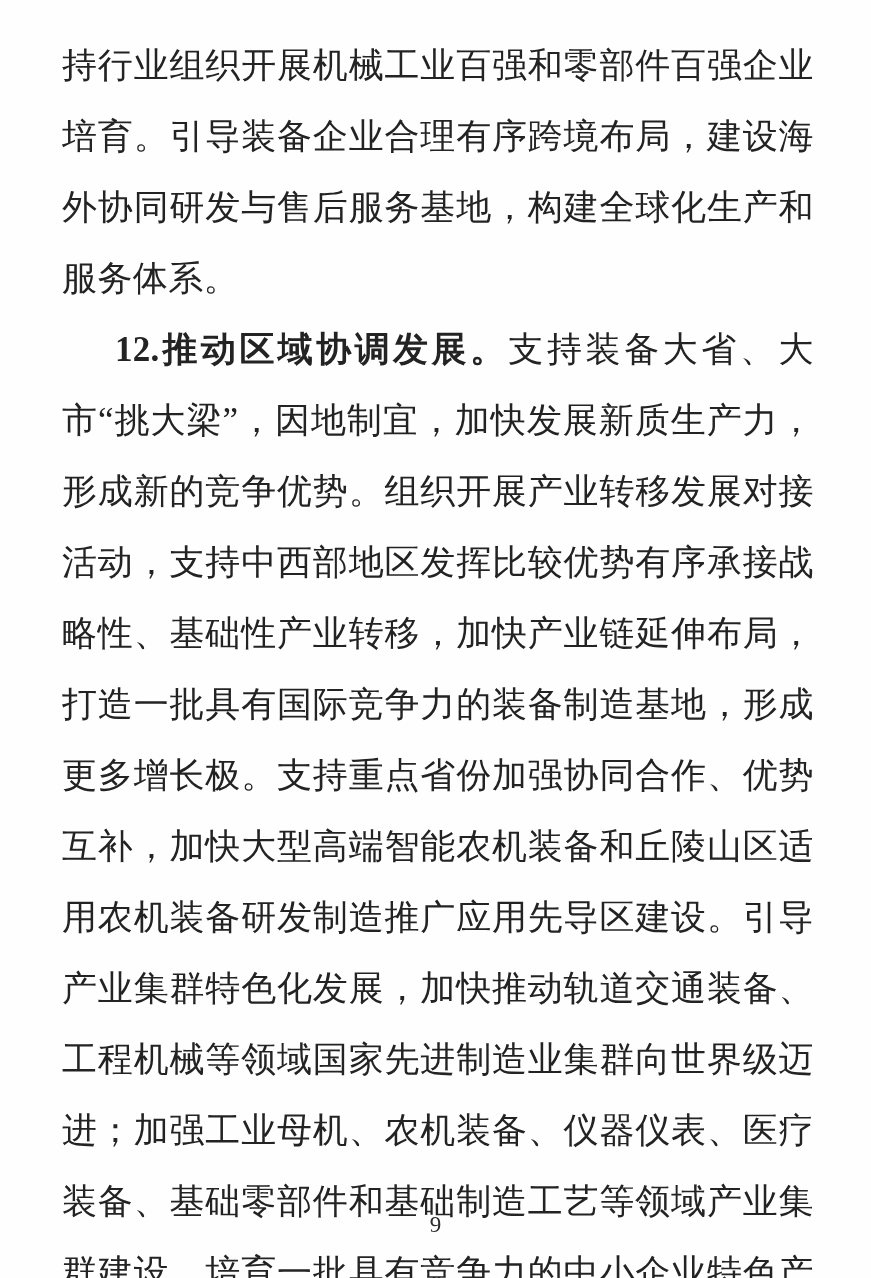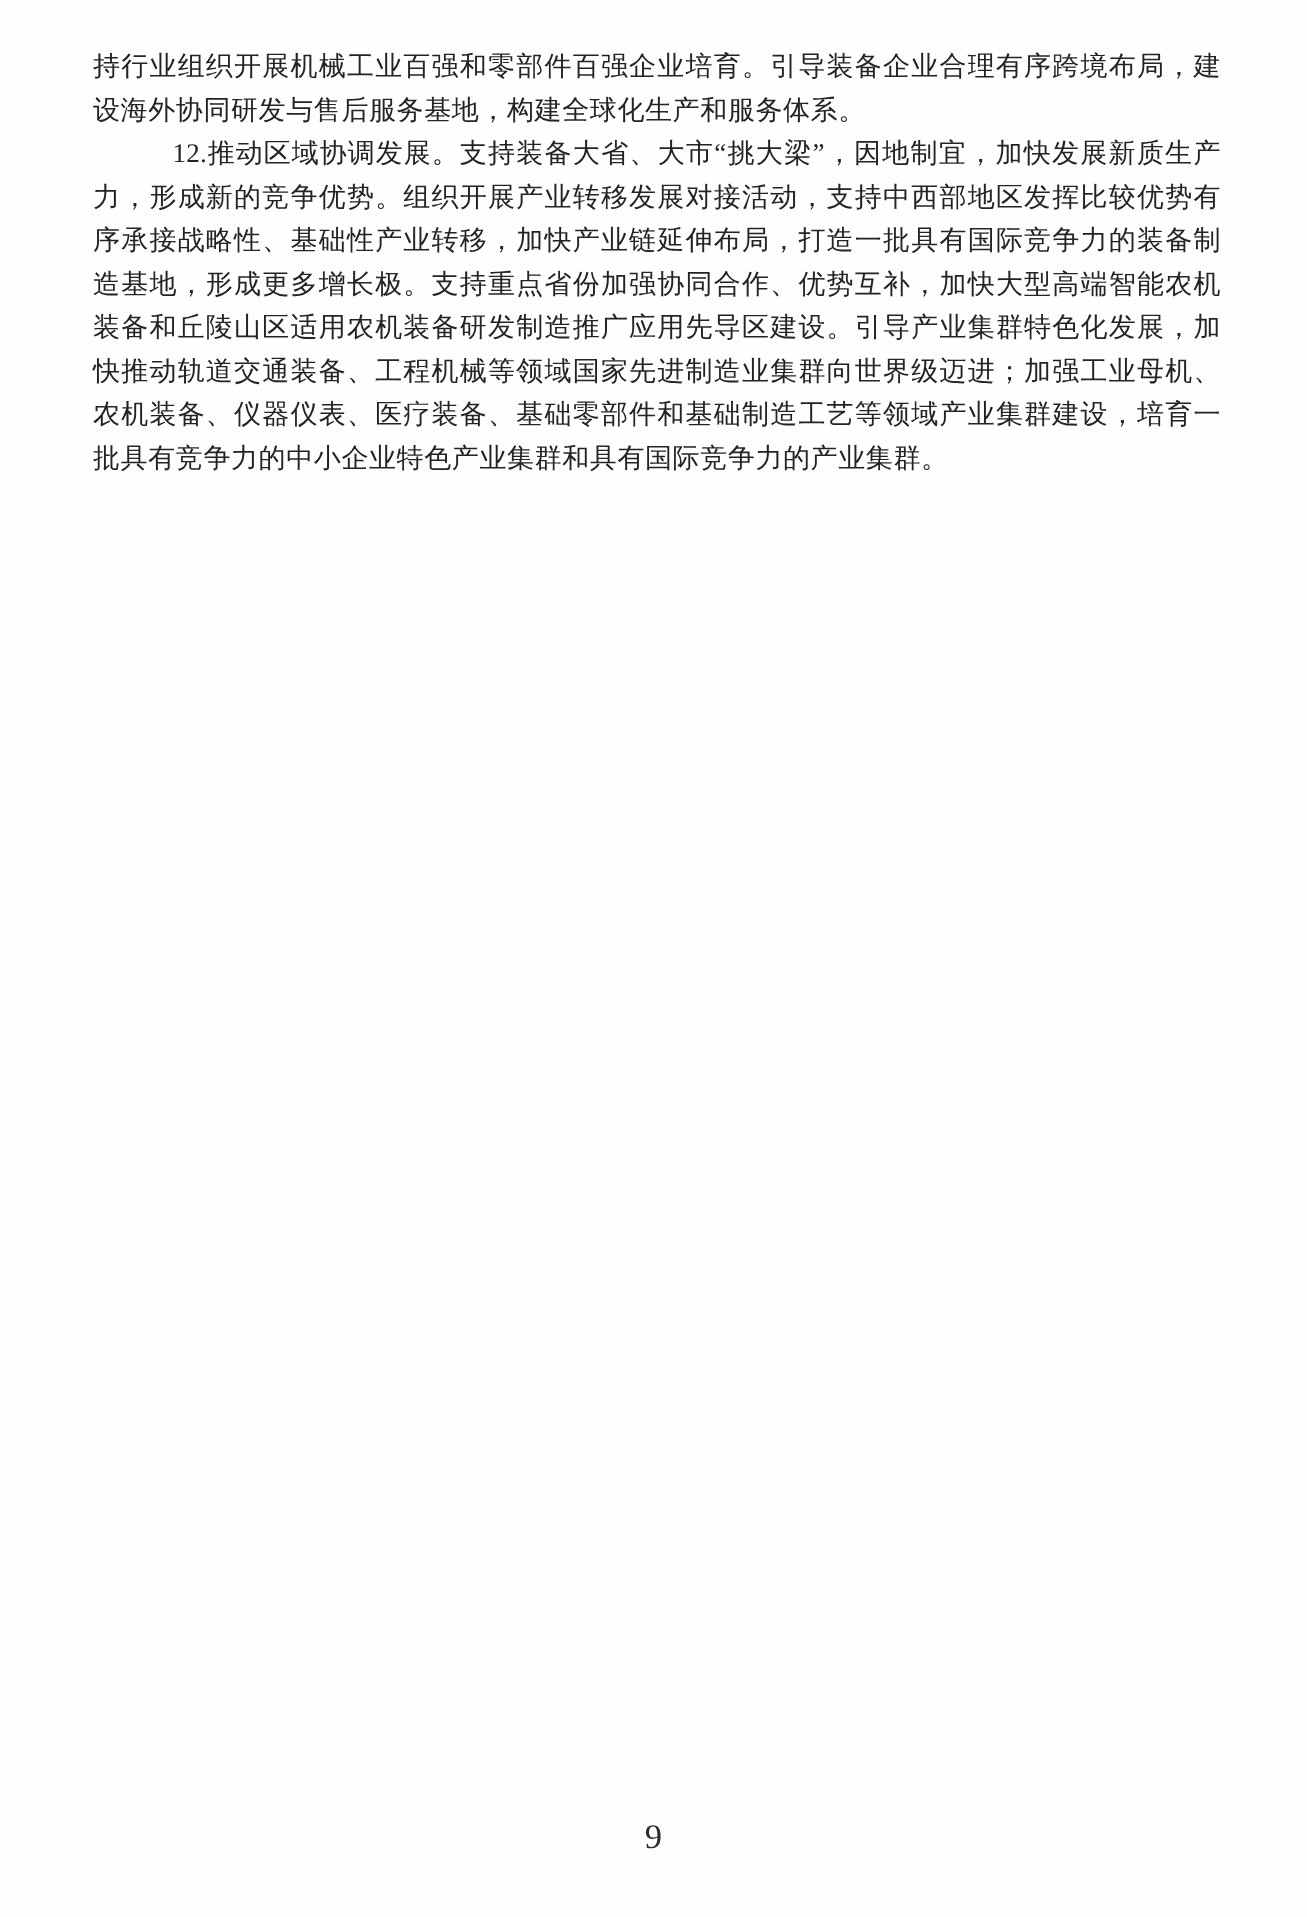--- a/index.html
+++ b/index.html
@@ -31,8 +31,8 @@
   }
   p.para {
     margin: 0;
-    font-size: 18px;
-    line-height: 29px;
+    font-size: 35px;
+    line-height: 71px;
     text-align: justify;
     text-justify: inter-ideograph;
     letter-spacing: 0.4px;

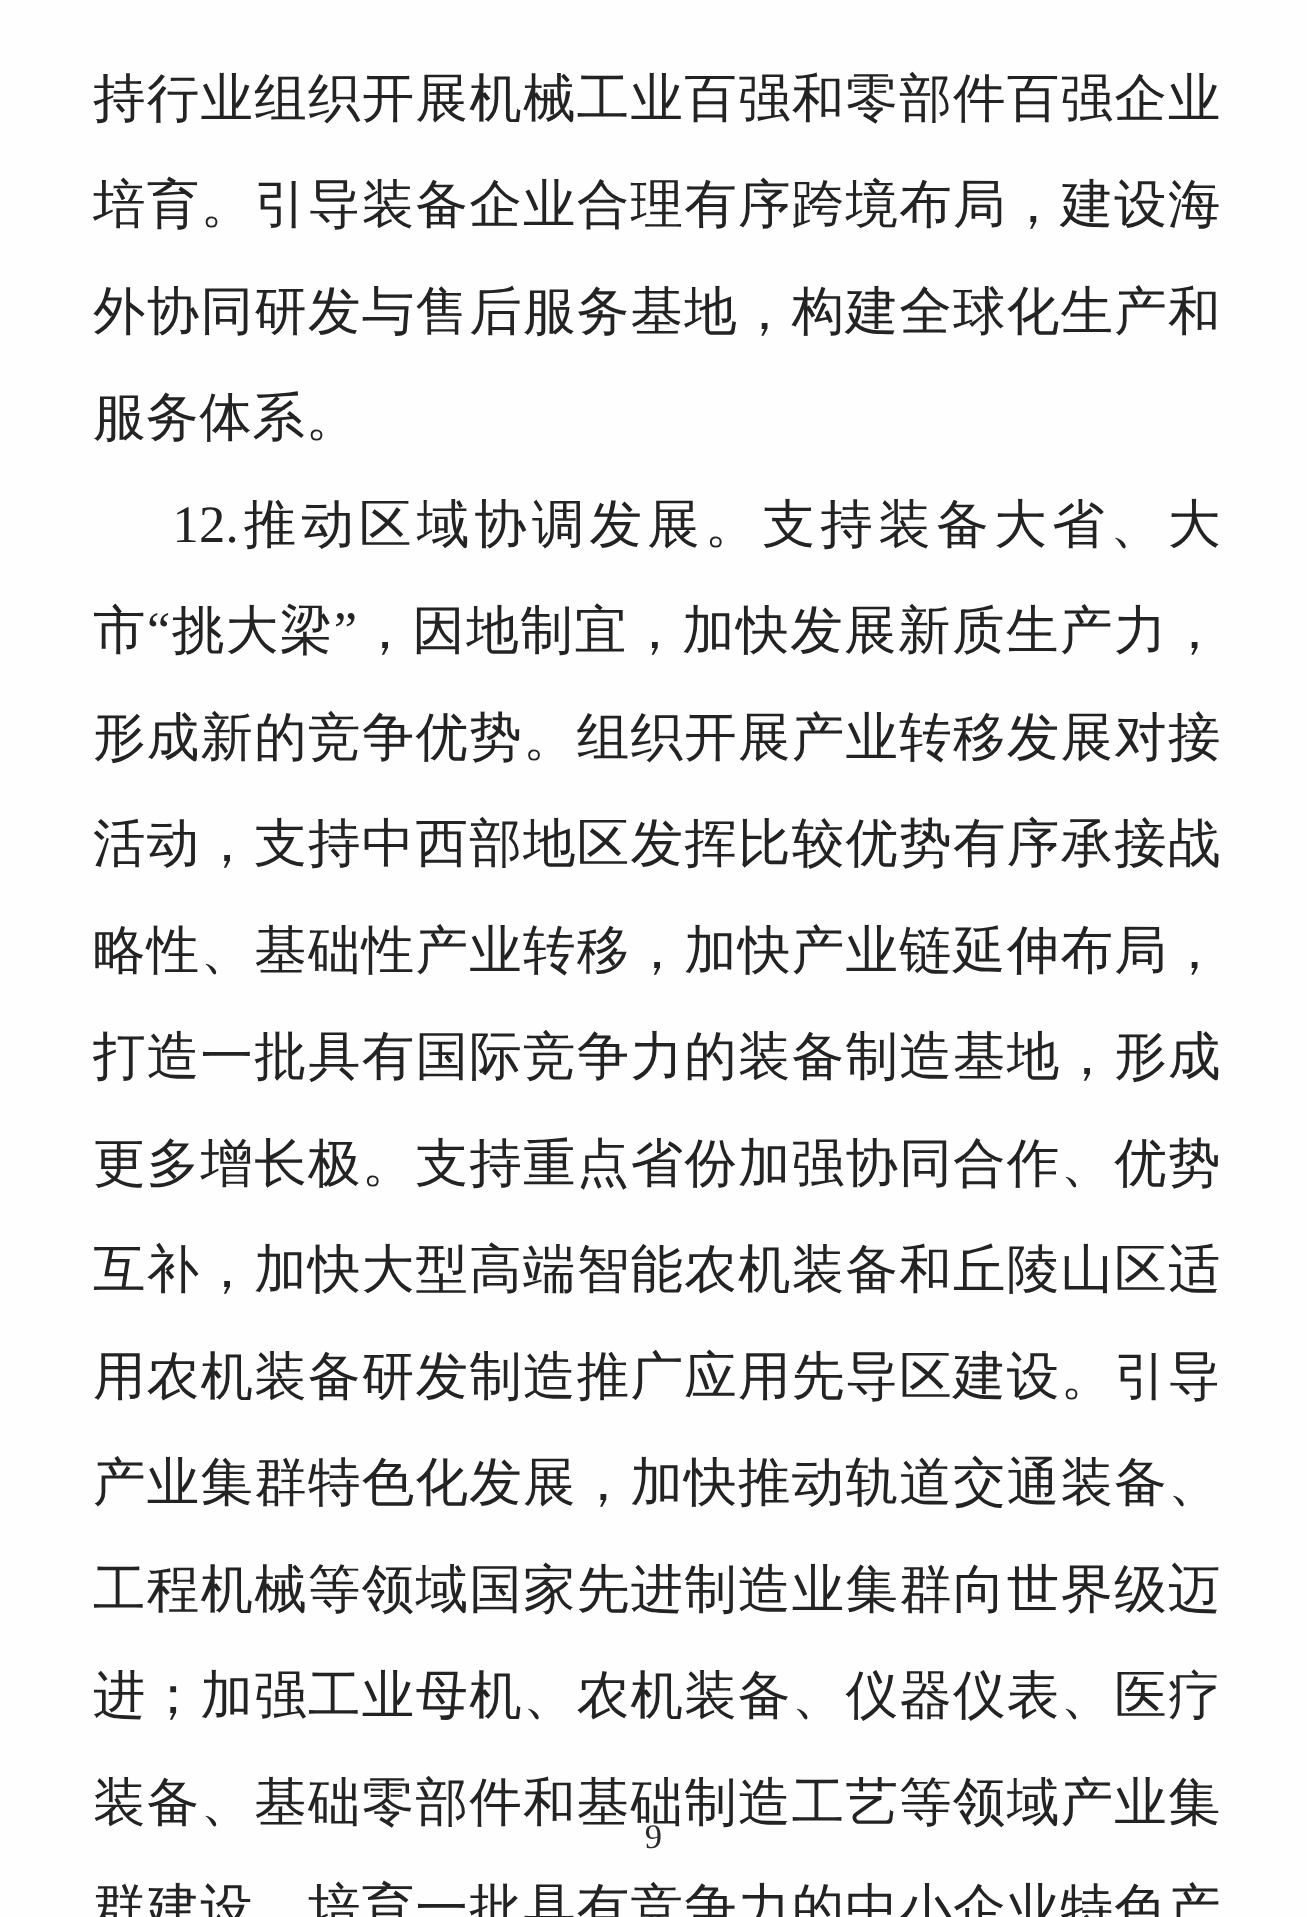--- a/index.html
+++ b/index.html
@@ -43,7 +43,7 @@
     text-indent: 53px;
   }
   .numlead {
-    font-weight: normal;
+    font-weight: bold;
     letter-spacing: 0.2px;
   }
   .footer {

